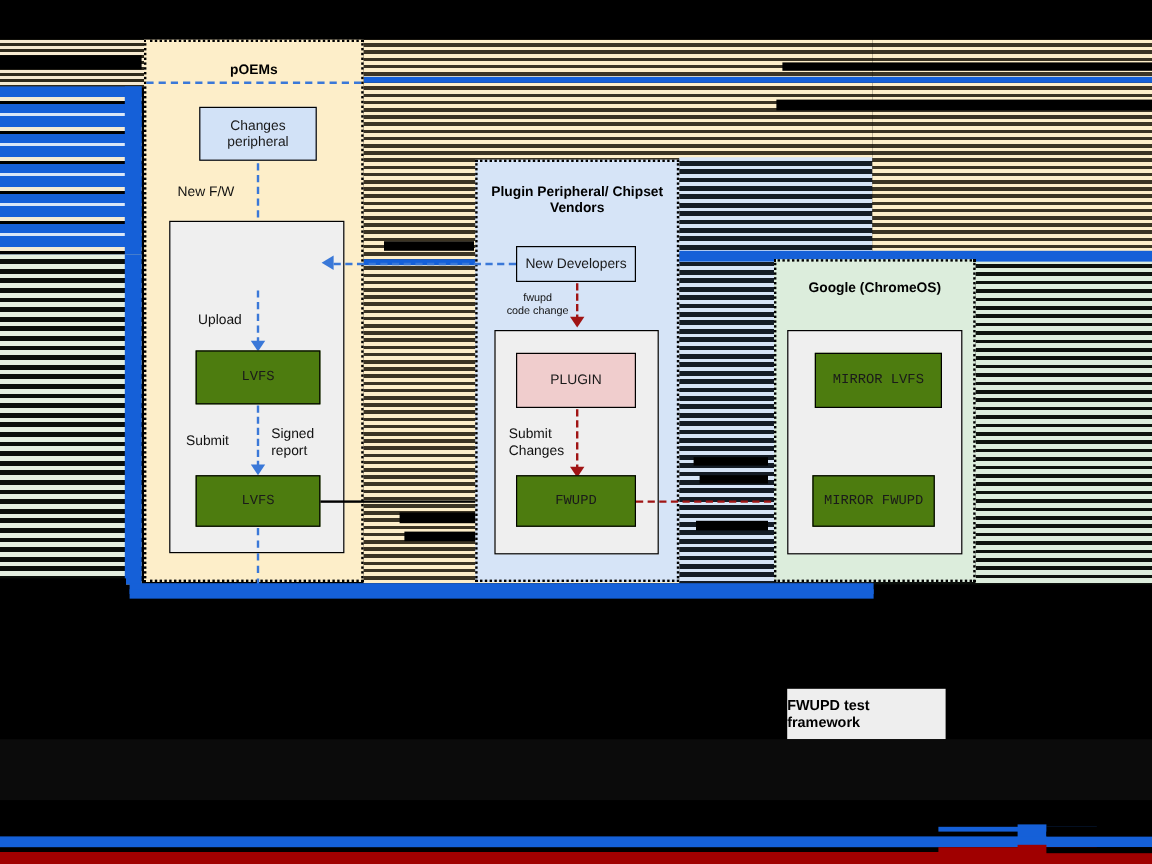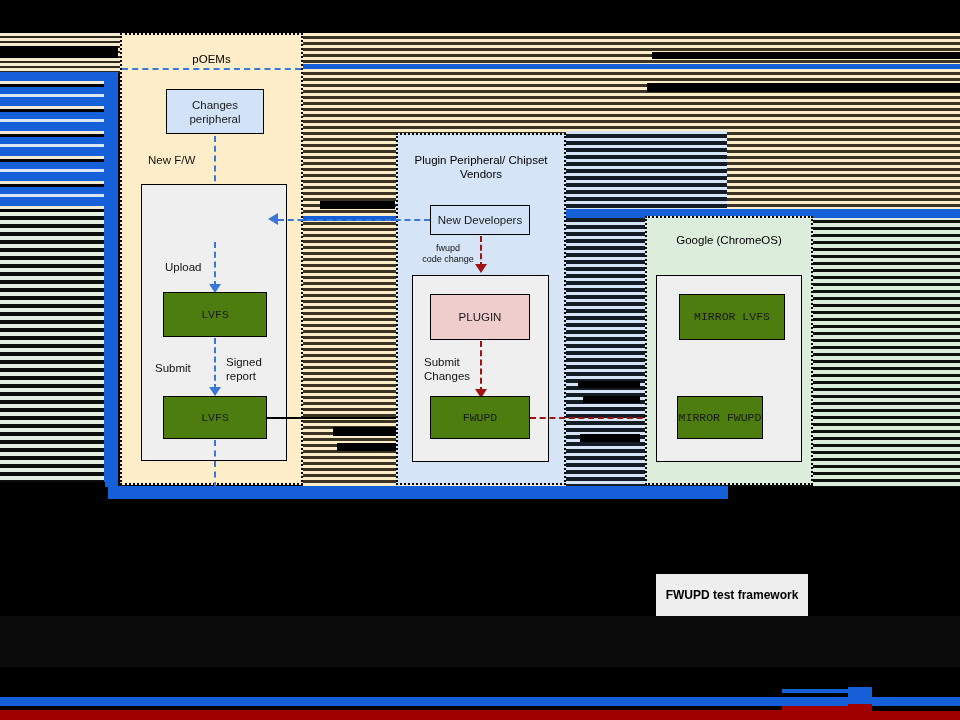--- a/index.html
+++ b/index.html
@@ -29,7 +29,7 @@
   
   .zone{position:absolute;border:2px dotted #000;box-sizing:border-box;}
   .zone-title{position:absolute;left:0;right:0;text-align:center;
-              font-weight:normal;font-size:11.5px;color:#000;line-height:14px;}
+              font-weight:bold;font-size:11.5px;color:#000;line-height:14px;}
   .inner{position:absolute;background:#efefef;border:1.6px solid #000;box-sizing:border-box;}
 
   .node{position:absolute;border:1.4px solid #000;box-sizing:border-box;

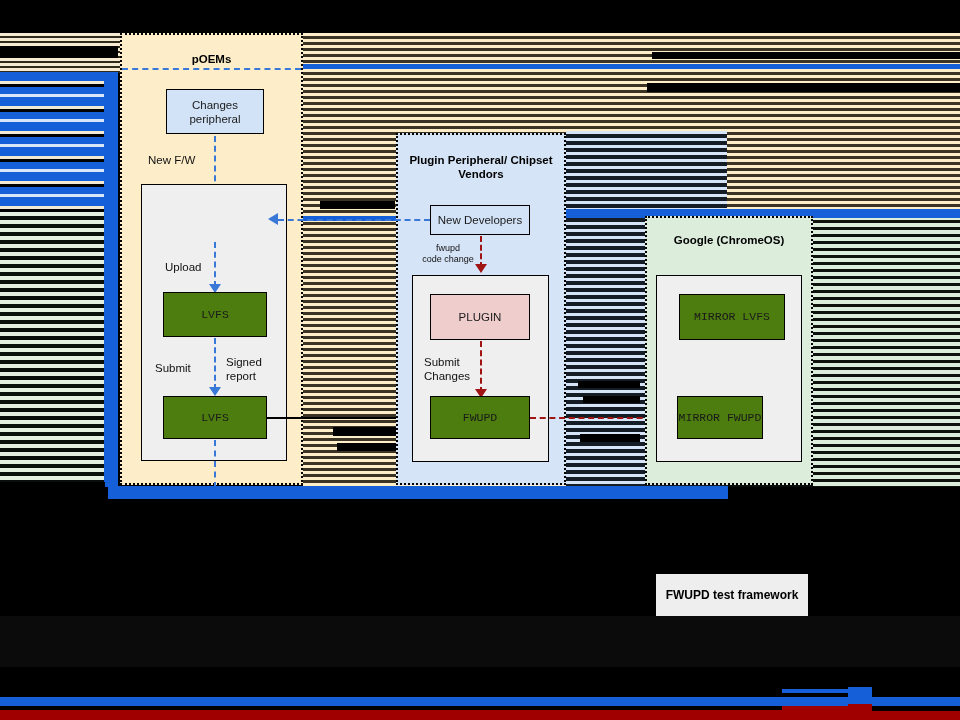--- a/index.html
+++ b/index.html
@@ -174,7 +174,7 @@
 
   <div class="node n-green" style="left:679px;top:294px;width:106px;height:46px;">MIRROR LVFS</div>
 
-  <div class="node n-green" style="left:677px;top:396px;width:86px;height:43px;">MIRROR FWUPD</div>
+  <div class="node n-green" style="left:677px;top:396px;width:102px;height:43px;">MIRROR FWUPD</div>
 
   <div class="glitch g-blueSolid" style="left:108px;top:486px;width:620px;height:9px;"></div>
   <div class="glitch g-blueSolid" style="left:108px;top:491px;width:620px;height:8px;"></div>

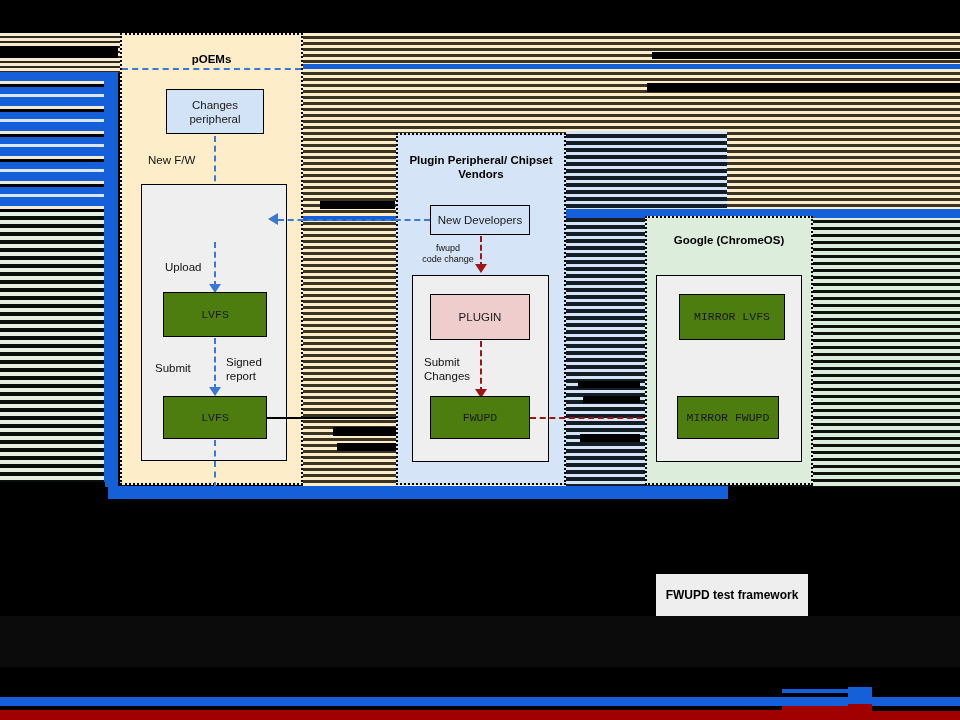--- a/index.html
+++ b/index.html
@@ -180,7 +180,7 @@
   <div class="glitch g-blueSolid" style="left:108px;top:491px;width:620px;height:8px;"></div>
   <div class="glitch g-black" style="left:0;top:499px;width:960px;height:24px;"></div>
 
-  <div class="legend" style="left:656px;top:574px;width:152px;height:42px;">FWUPD test framework</div>
+  <div class="legend" style="left:656px;top:574px;width:132px;height:42px;">FWUPD test framework</div>
 
   <div class="glitch g-black" style="left:0;top:616px;width:960px;height:51px;background:#0b0b0b;"></div>
   <div class="glitch g-black" style="left:0;top:667px;width:960px;height:22px;"></div>

